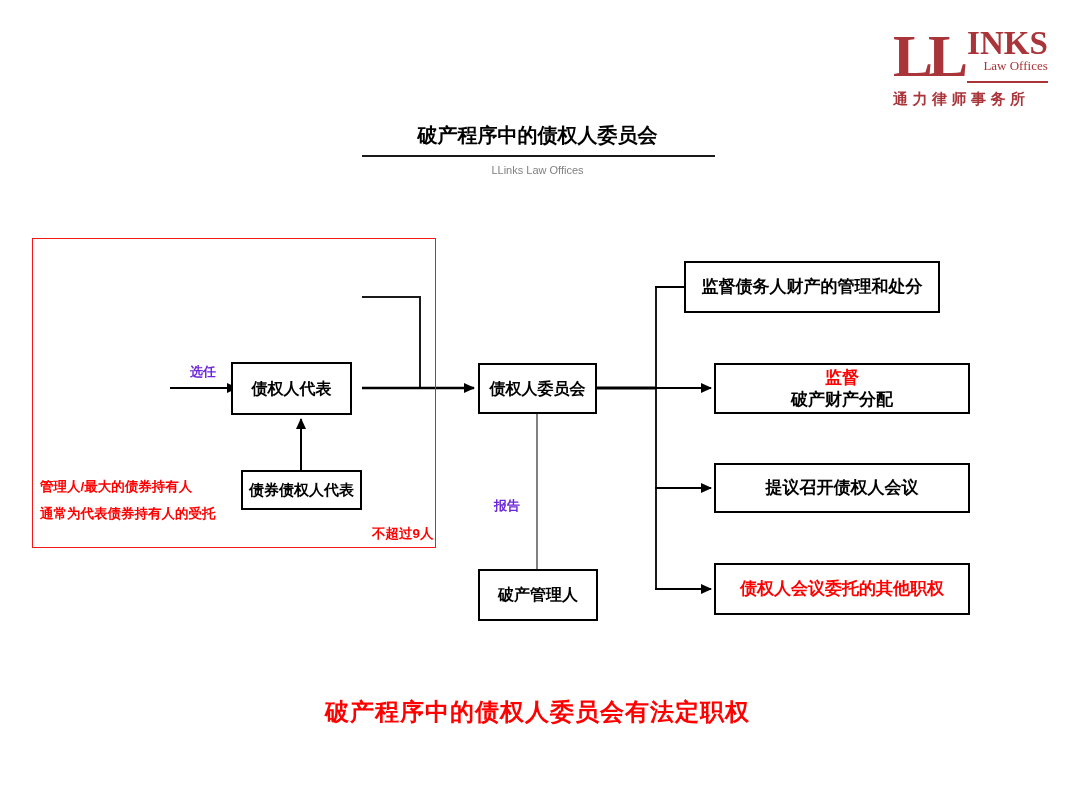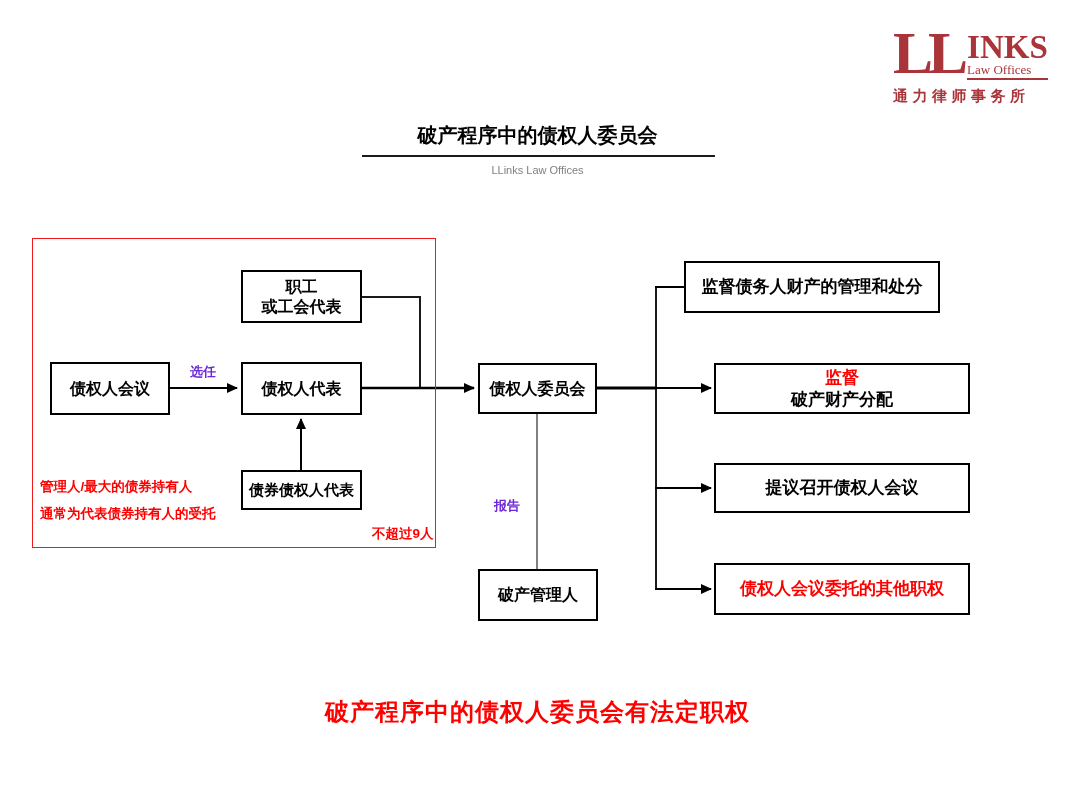--- a/index.html
+++ b/index.html
@@ -13,8 +13,8 @@
           font-family:"Liberation Serif","DejaVu Serif",serif; }
   .logo-en { display:flex; align-items:flex-end; }
   .logo-ll { font-size:60px; line-height:0.86; font-weight:bold; letter-spacing:-5px; padding-right:4px; }
-  .logo-right { display:flex; flex-direction:column; align-items:flex-start;
-                border-bottom:2px solid #A93439; padding-bottom:1px; }
+  .logo-right { display:flex; flex-direction:column; align-items:flex-end;
+                border-bottom:2px solid #A93439; padding-bottom:8px; }
   .logo-inks { font-size:33px; line-height:0.95; font-weight:bold; letter-spacing:0px; }
   .logo-law { font-size:13px; line-height:1.05; }
   .logo-cn { font-size:15px; font-weight:bold; letter-spacing:4.5px; margin-top:7px; white-space:nowrap; }

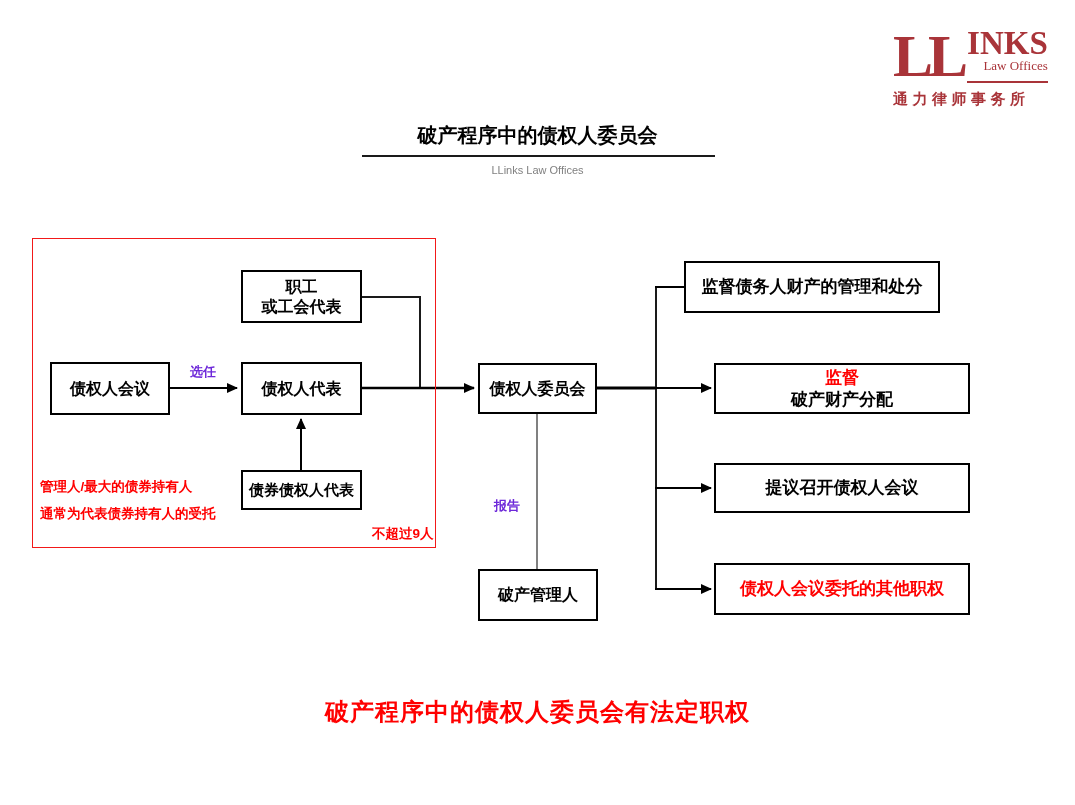--- a/index.html
+++ b/index.html
@@ -81,10 +81,6 @@
 
   <div class="red-frame"></div>
 
-  <div class="node node-sm" style="left:241px; top:270px; width:121px; height:53px;">
-    <span>职工</span>
-    <span>或工会代表</span>
-  </div>
   <div class="node node-sm" style="left:50px; top:362px; width:120px; height:53px;">债权人会议</div>
   <div class="node node-sm" style="left:241px; top:362px; width:121px; height:53px;">债权人代表</div>
   <div class="node node-sm" style="left:241px; top:470px; width:121px; height:40px; font-size:15px;text-align:center;">债券债权人代表</div>

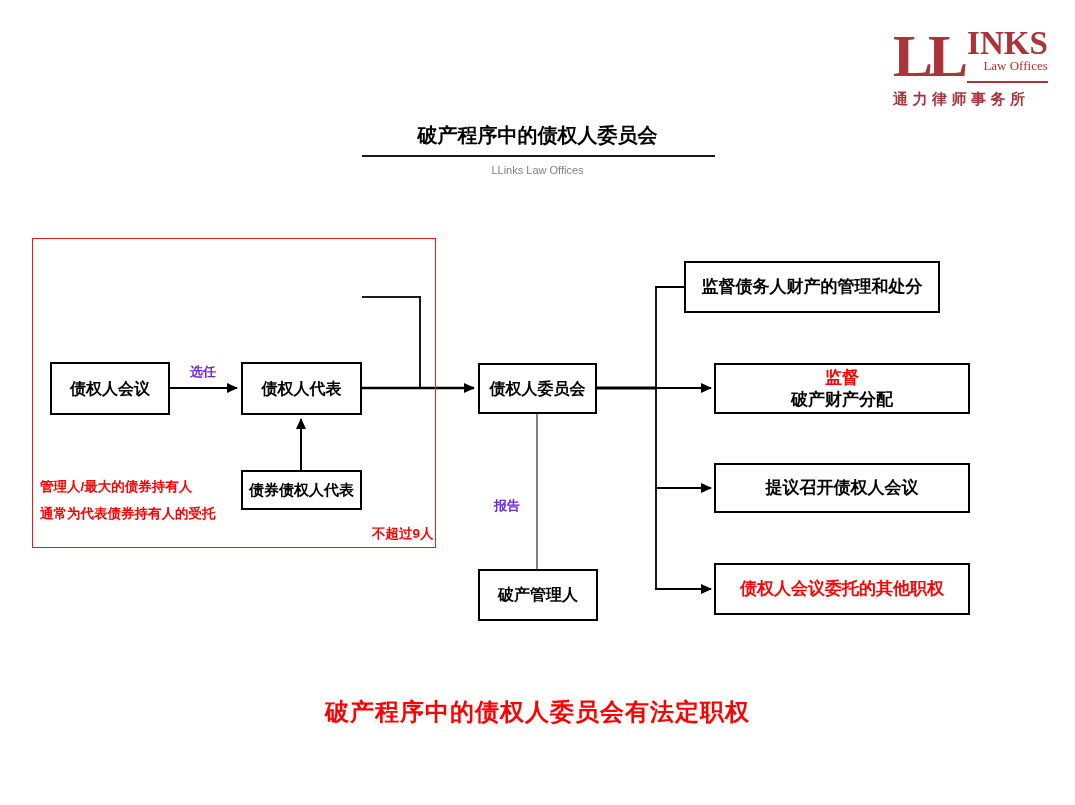--- a/index.html
+++ b/index.html
@@ -81,7 +81,6 @@
 
   <div class="red-frame"></div>
 
-  <div class="node node-sm" style="left:50px; top:362px; width:120px; height:53px;">债权人会议</div>
   <div class="node node-sm" style="left:241px; top:362px; width:121px; height:53px;">债权人代表</div>
   <div class="node node-sm" style="left:241px; top:470px; width:121px; height:40px; font-size:15px;text-align:center;">债券债权人代表</div>
 

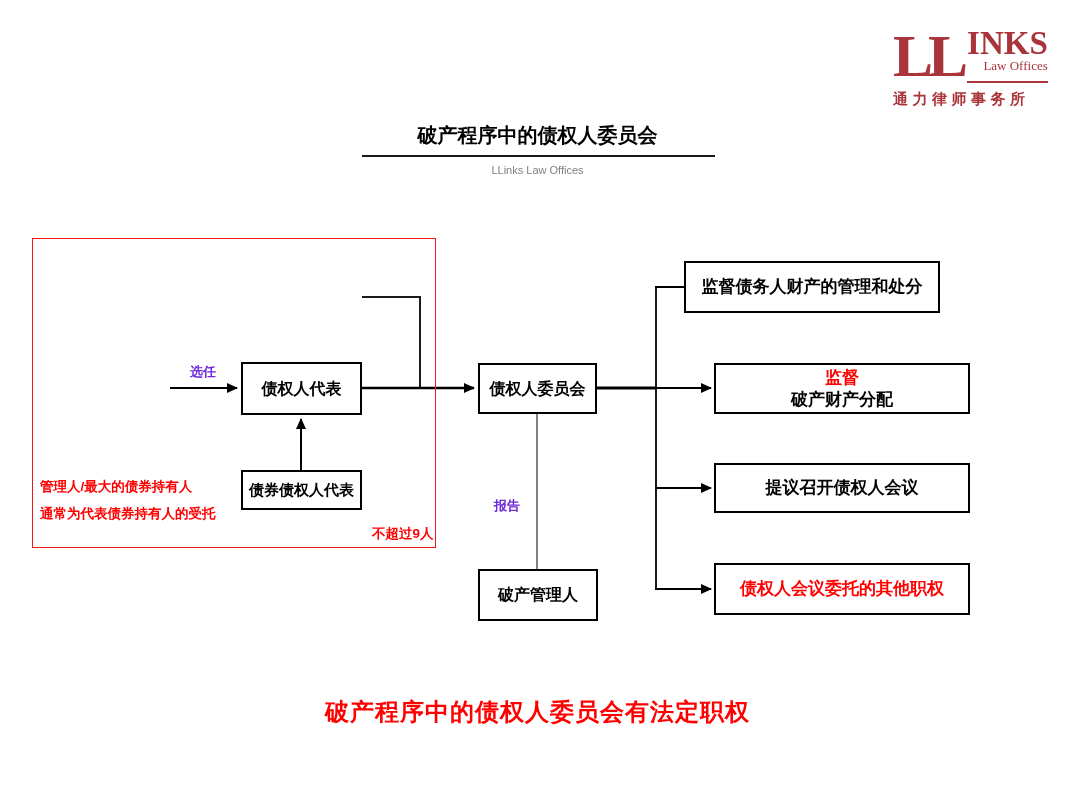--- a/index.html
+++ b/index.html
@@ -81,7 +81,7 @@
 
   <div class="red-frame"></div>
 
-  <div class="node node-sm" style="left:241px; top:362px; width:121px; height:53px;">债权人代表</div>
+  <div class="node node-sm" style="left:231px; top:362px; width:121px; height:53px;">债权人代表</div>
   <div class="node node-sm" style="left:241px; top:470px; width:121px; height:40px; font-size:15px;text-align:center;">债券债权人代表</div>
 
   <div class="edge-label" style="left:178px; top:363px; width:50px; text-align:center;">选任</div>

